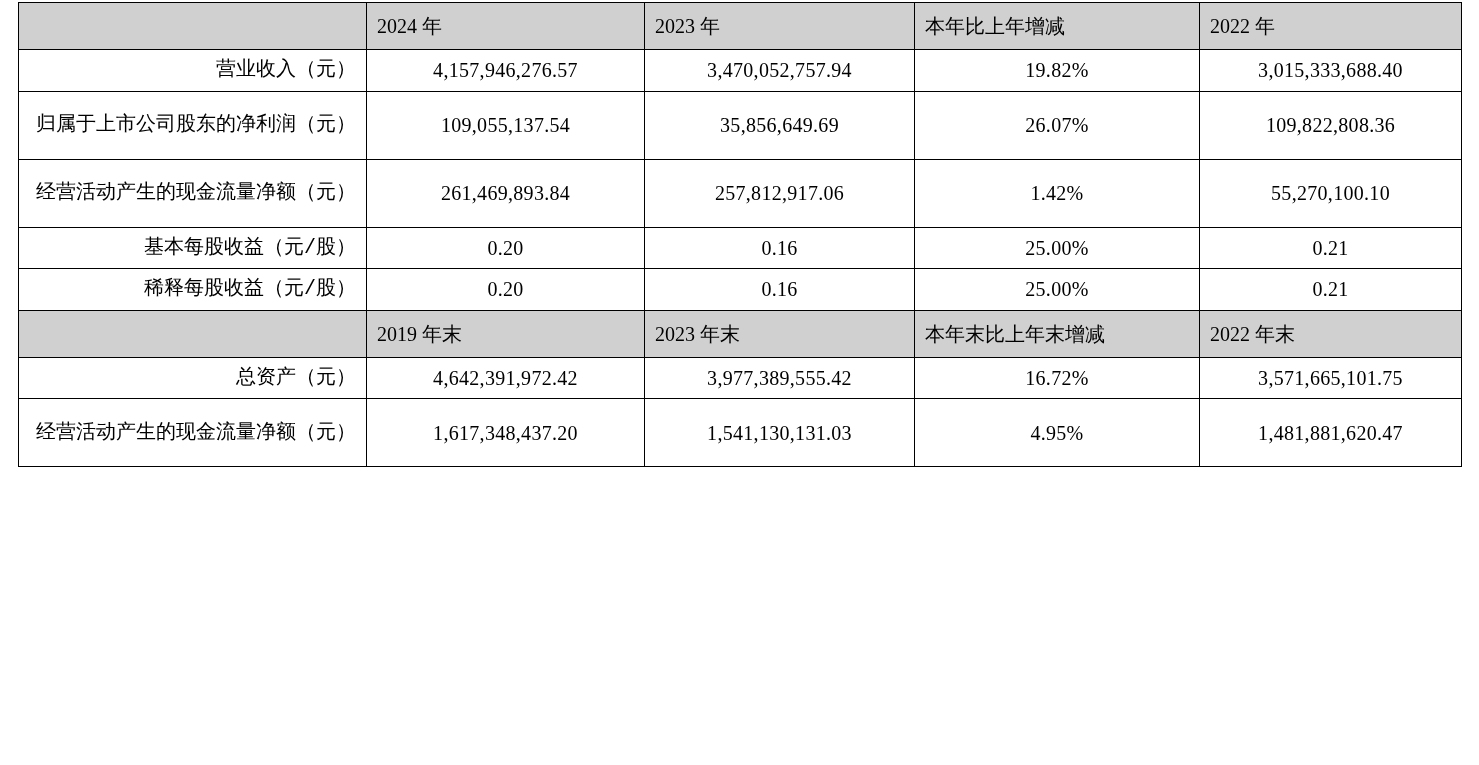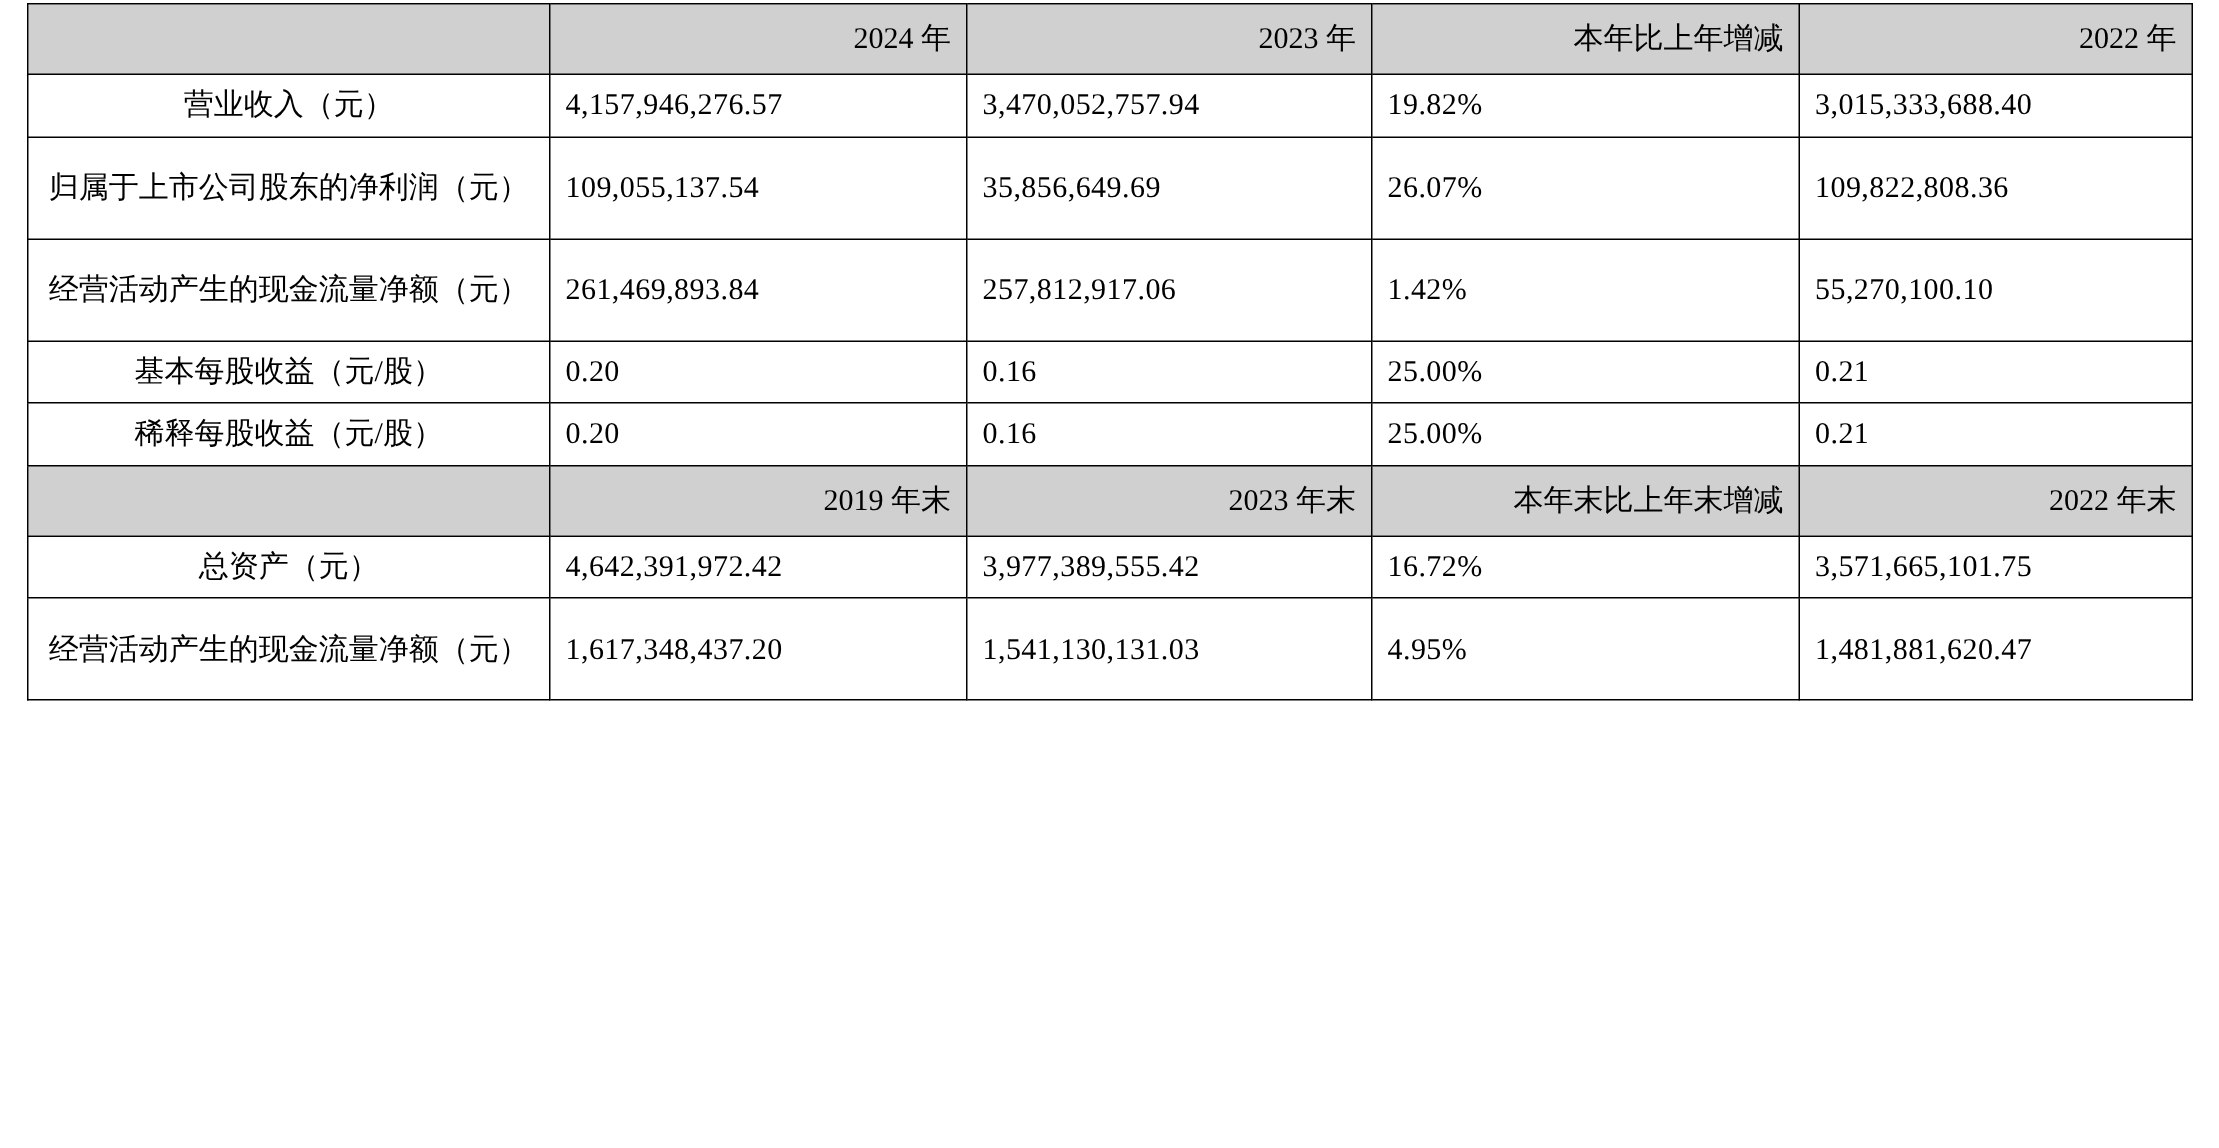--- a/index.html
+++ b/index.html
@@ -43,7 +43,7 @@
 
   tr.head td {
     background: #d0d0d0;
-    text-align: right;
+    text-align: left;
     font-size: 20px;
     padding-top: 9px;
     padding-bottom: 9px;

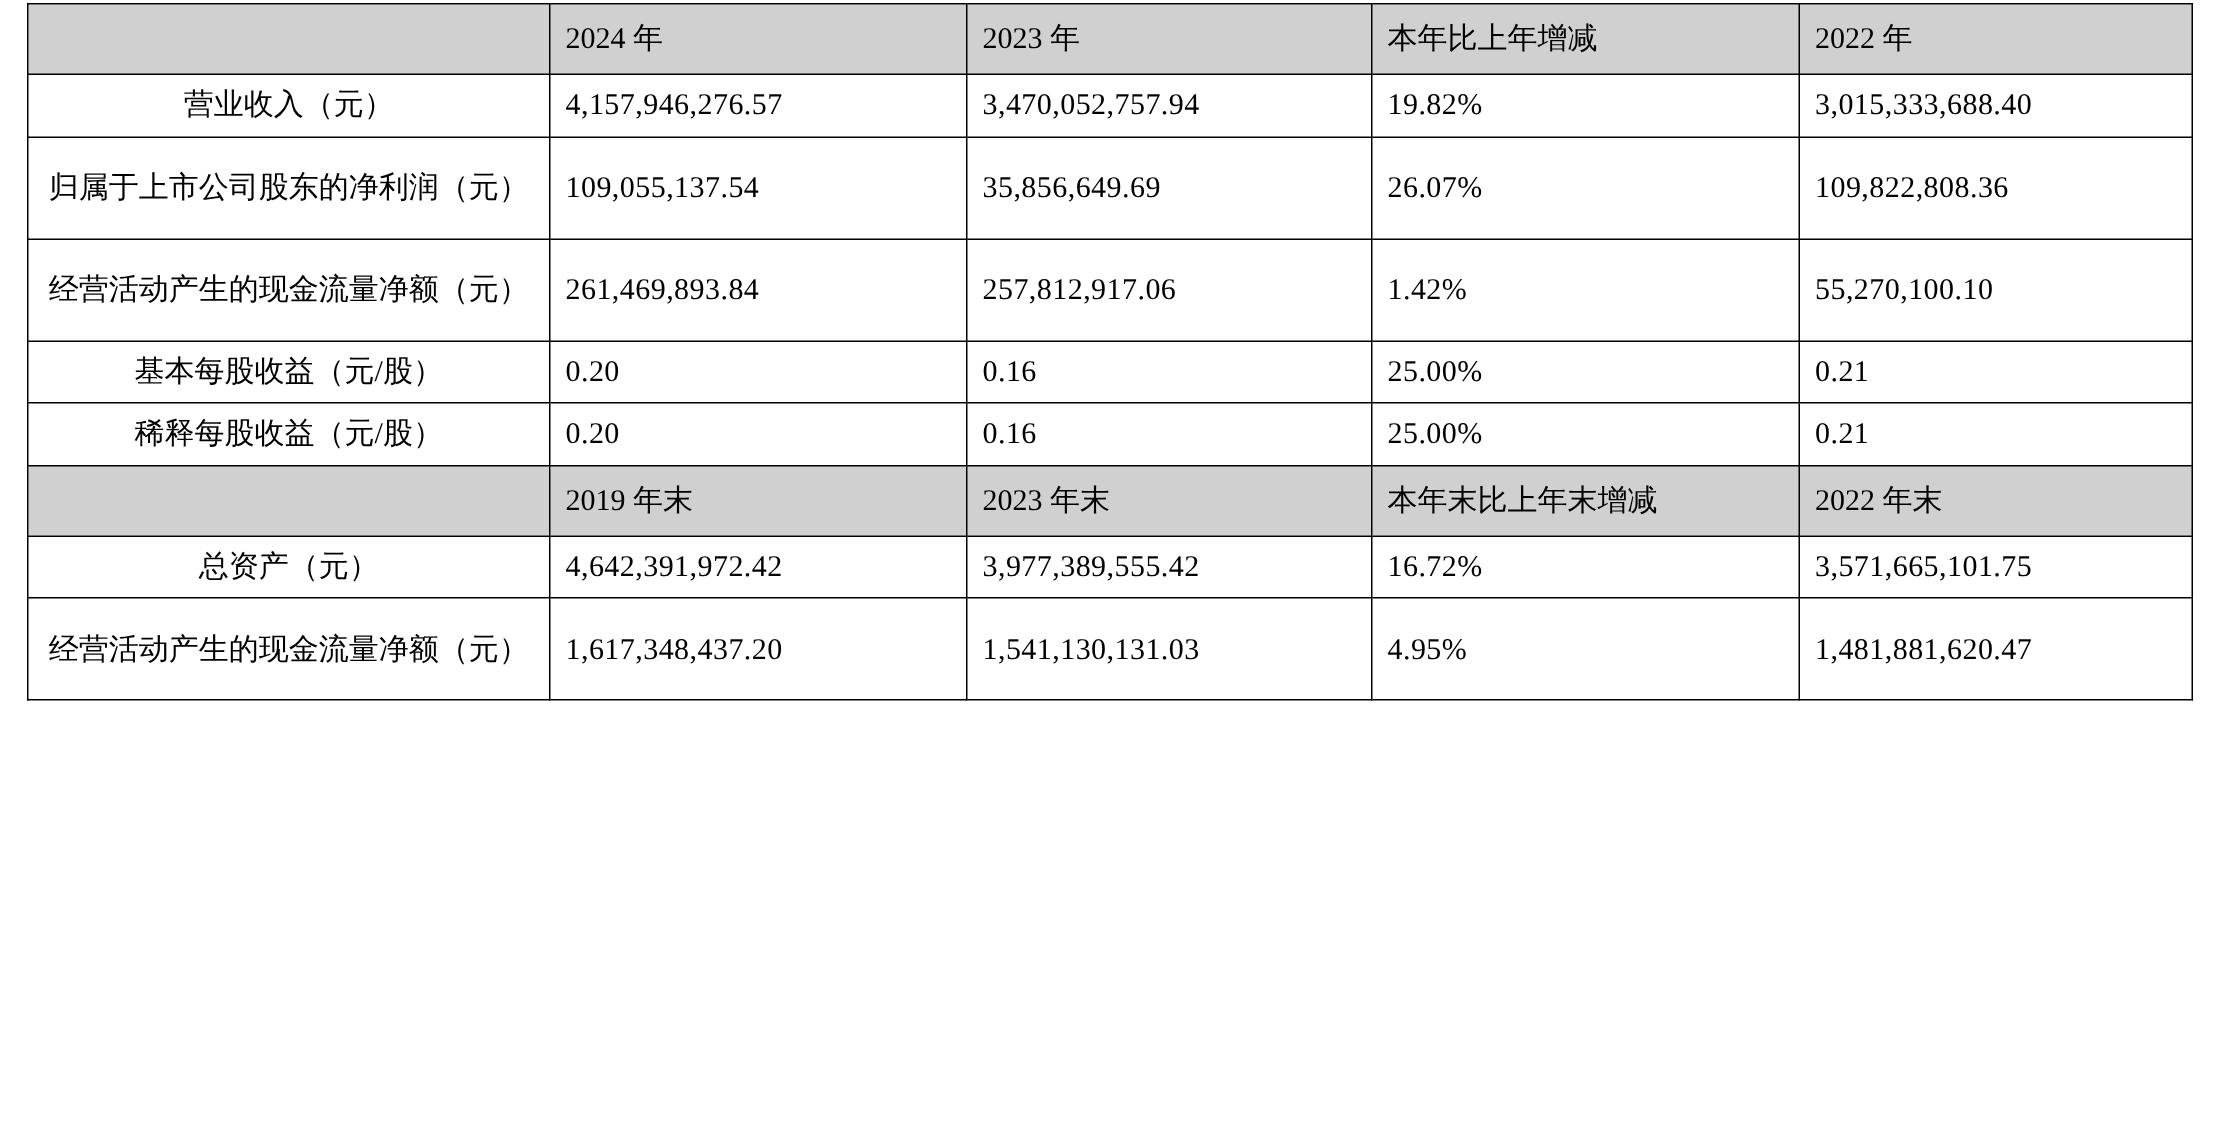--- a/index.html
+++ b/index.html
@@ -52,7 +52,8 @@
     background: #d0d0d0;
   }
   td.label {
-    text-align: center;
+    text-align: right;
+    font-family: Liberation Mono, monospace;
   }
   td.num {
     text-align: left;

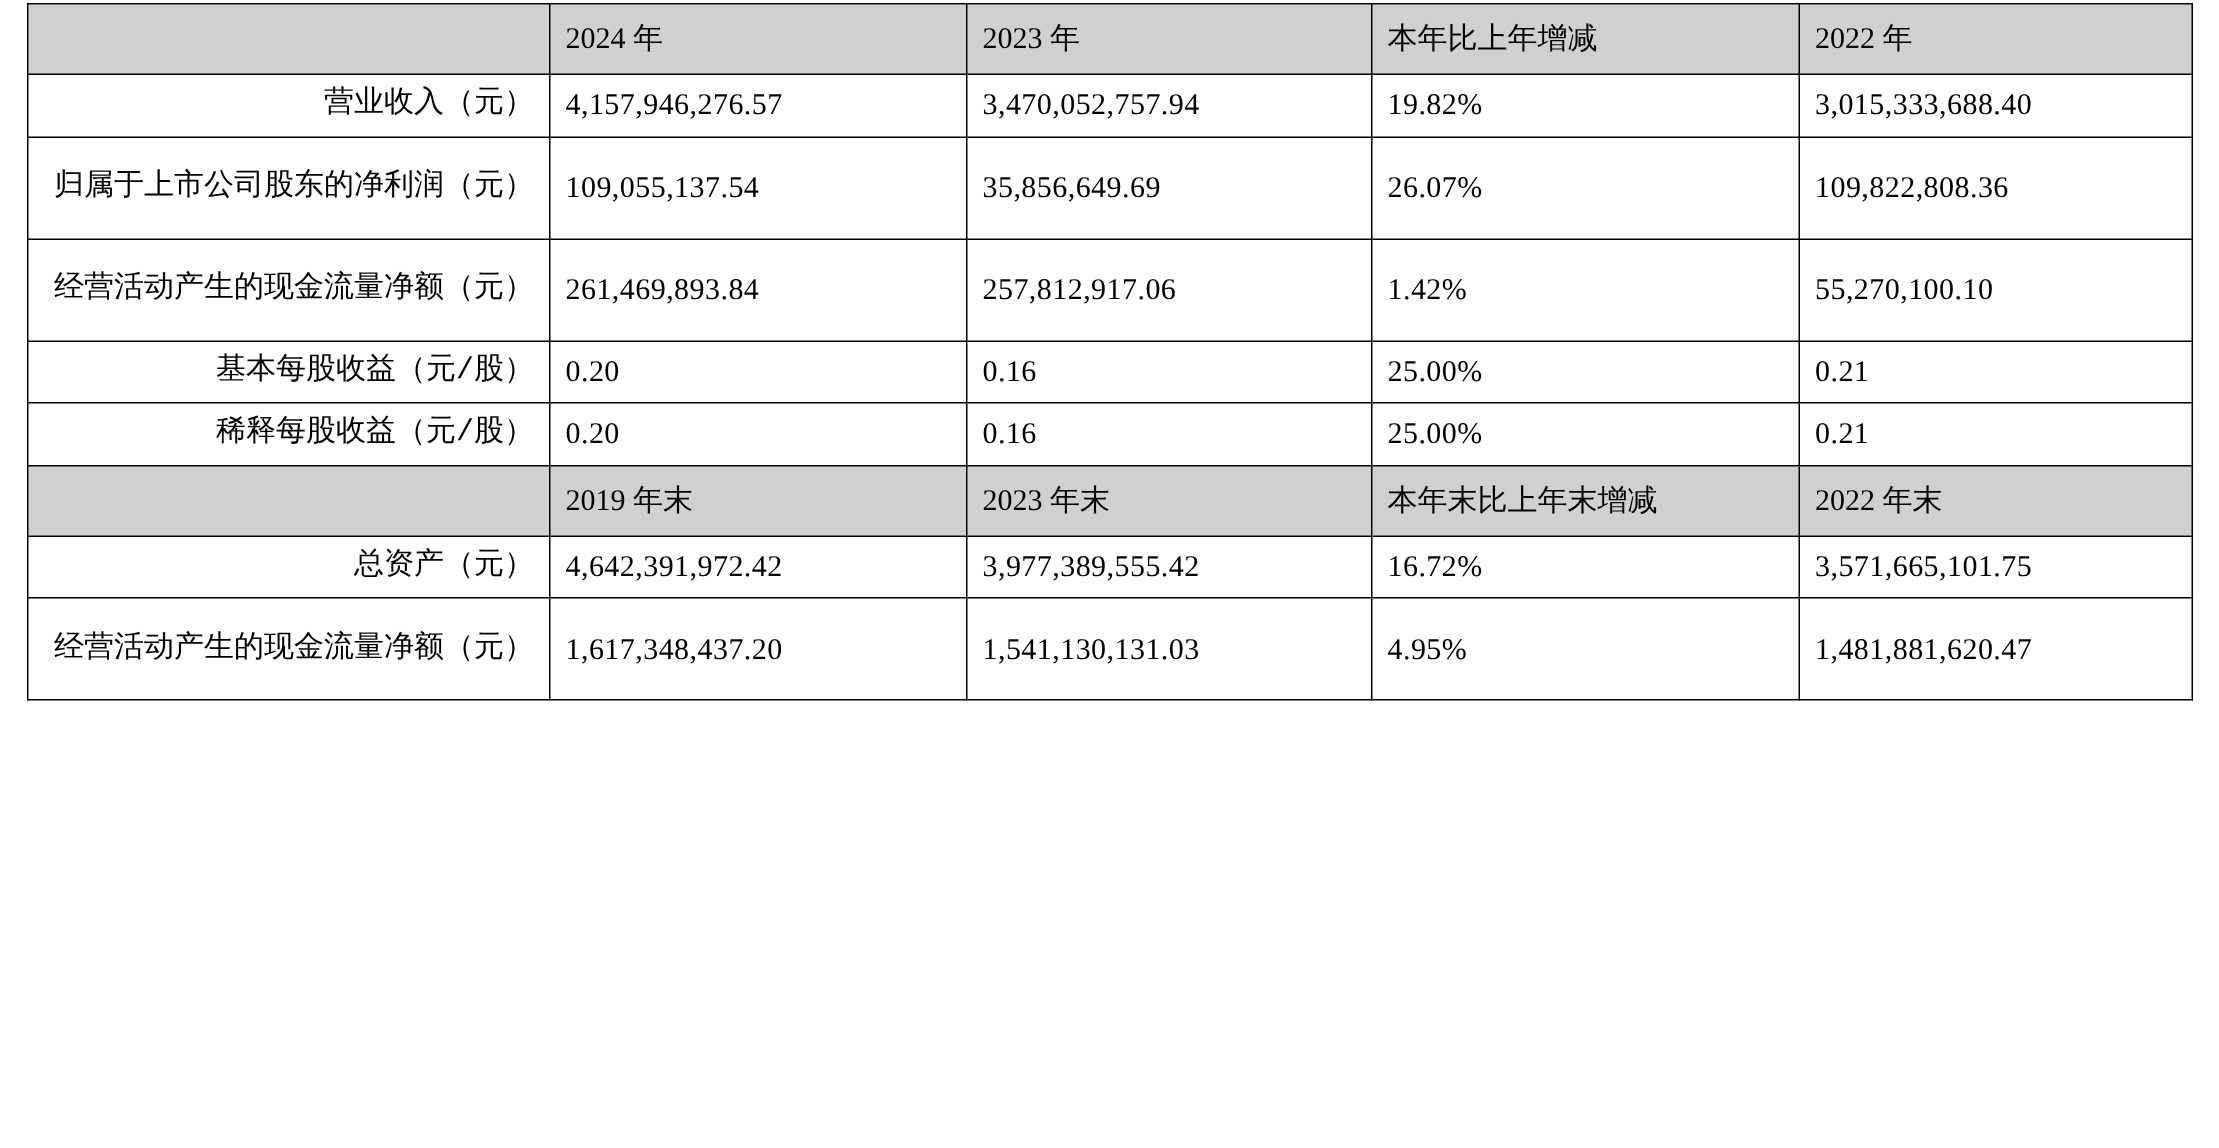--- a/index.html
+++ b/index.html
@@ -56,7 +56,7 @@
     font-family: Liberation Mono, monospace;
   }
   td.num {
-    text-align: left;
+    text-align: center;
     letter-spacing: 0.3px;
   }
   .tall-2 { height: 68px; }

